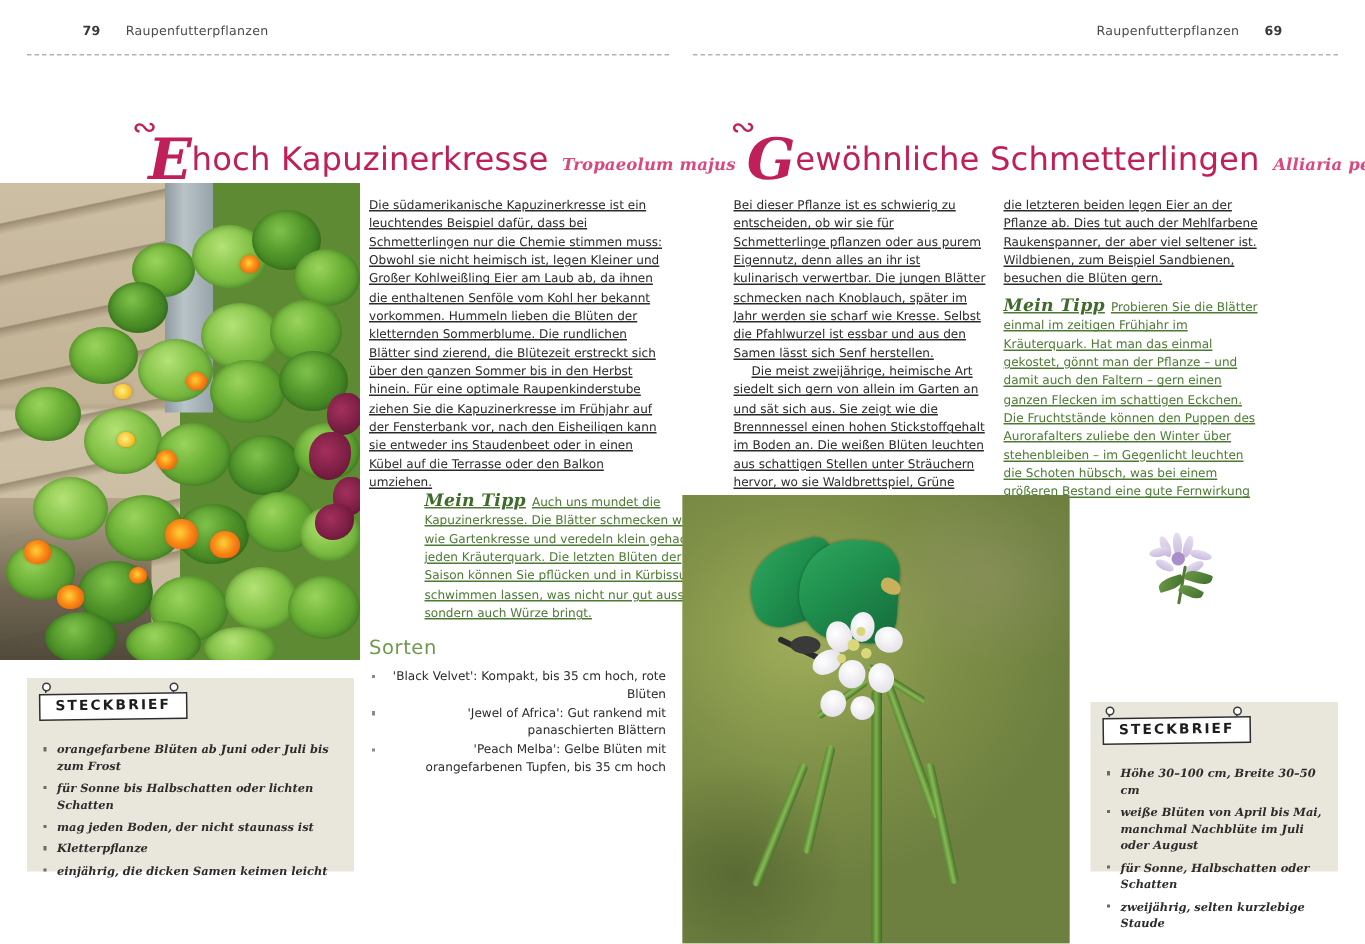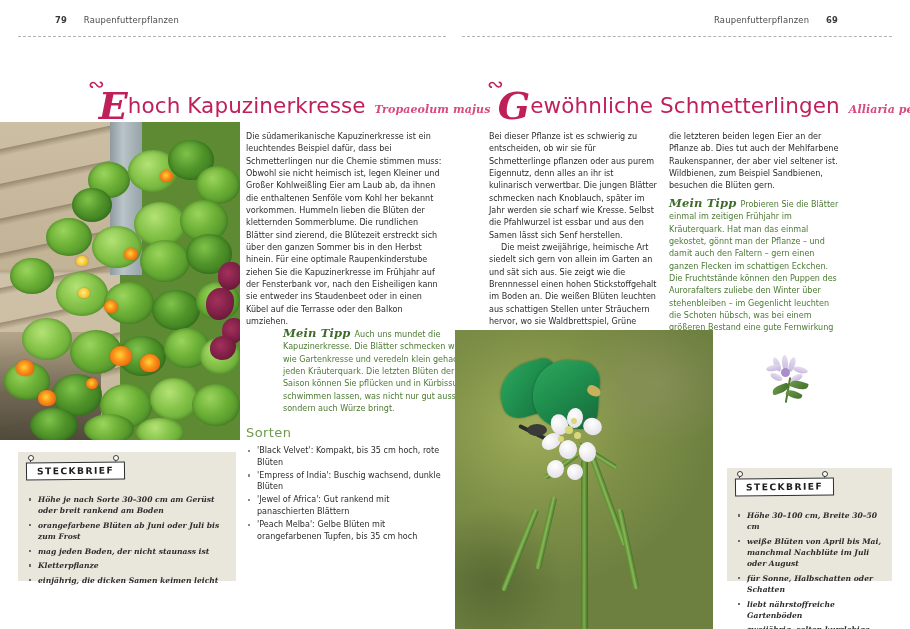--- a/index.html
+++ b/index.html
@@ -19,7 +19,7 @@
   }
   .runhead .folio{font-weight:bold;color:#3a3a3a;}
   .runhead.left{left:55px;}
-  .runhead.right{right:72px;}
+  .runhead.right{right:55px;}
   .runhead .gap{display:inline-block;width:11px;}
 
   .rule{

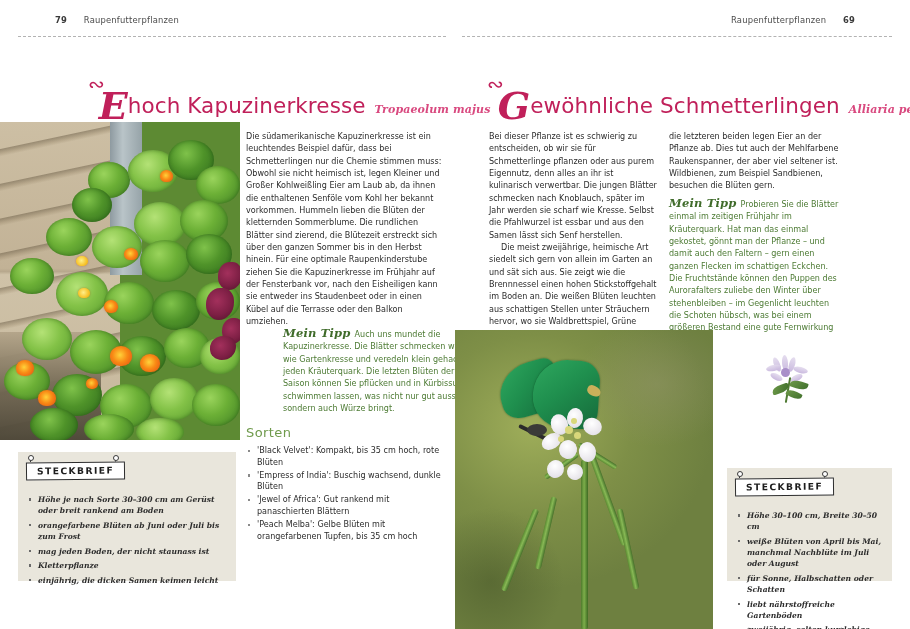--- a/index.html
+++ b/index.html
@@ -55,7 +55,7 @@
   .col{
     position:absolute;
     font-size:8.05px;line-height:12.35px;
-    color:#2b2b2b;text-align:left;
+    color:#2b2b2b;text-align:left;text-decoration:underline;
   }
   .col p{margin:0;}
   .col p.ind{text-indent:12px;}

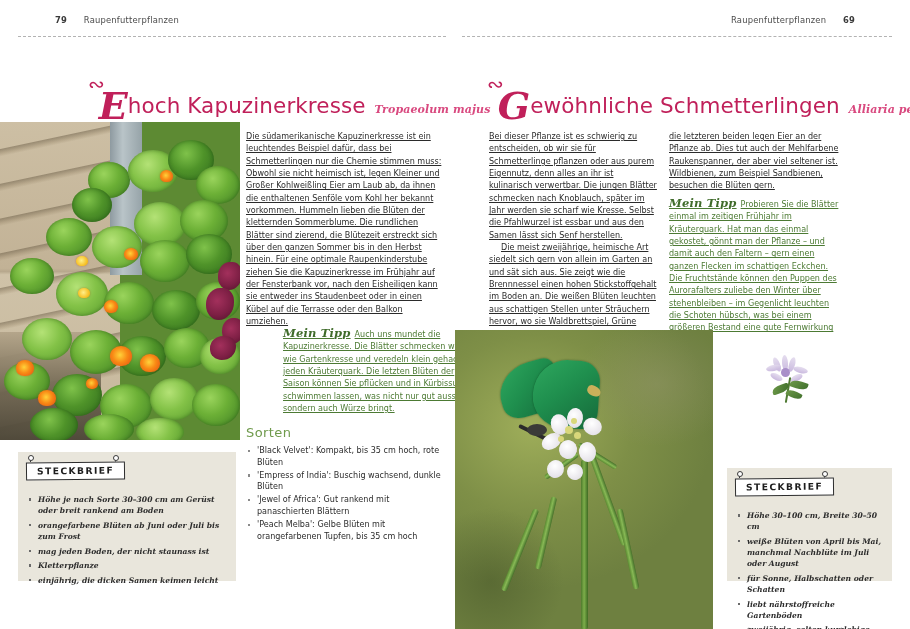--- a/index.html
+++ b/index.html
@@ -74,7 +74,7 @@
     letter-spacing:.4px;
   }
   ul.plain{
-    list-style:none;margin:0;padding:0;
+    list-style:none;margin:0;padding:0;text-align:right;
   }
   ul.plain li{
     position:relative;padding-left:9px;margin-bottom:1.5px;

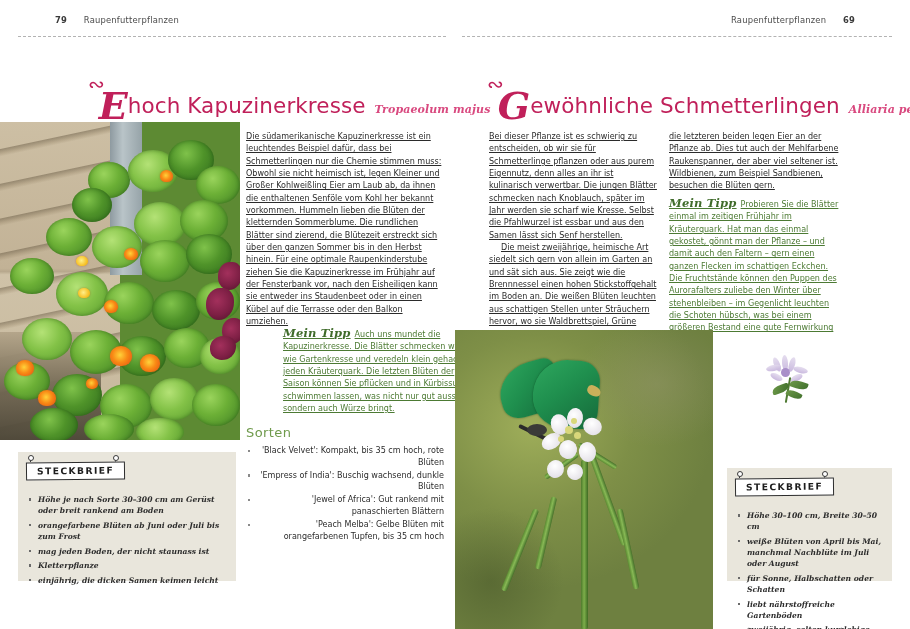--- a/index.html
+++ b/index.html
@@ -290,7 +290,6 @@
   <div class="sorten-h" style="left:246px;top:425px;">Sorten</div>
   <ul class="plain" style="position:absolute;left:248px;top:445px;width:196px;">
     <li>'Black Velvet': Kompakt, bis 35 cm hoch, rote Blüten</li>
-    <li>'Empress of India': Buschig wachsend, dunkle Blüten</li>
     <li>'Jewel of Africa': Gut rankend mit panaschierten Blättern</li>
     <li>'Peach Melba': Gelbe Blüten mit orangefarbenen Tupfen, bis 35 cm hoch</li>
   </ul>

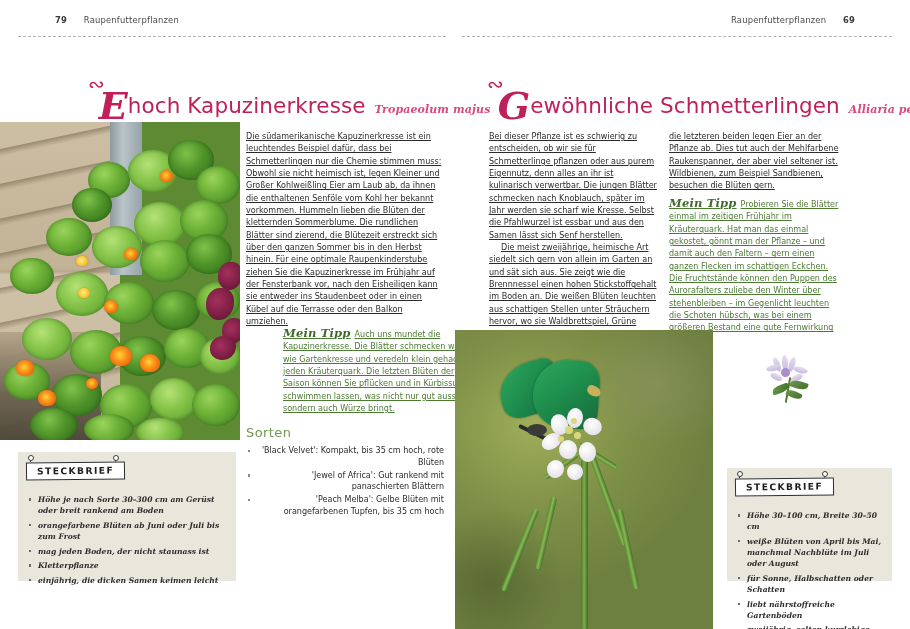--- a/index.html
+++ b/index.html
@@ -301,7 +301,6 @@
     <div class="sb-pin" style="left:95px;top:3px;"></div>
     <div class="sb-sign" style="left:8px;top:10px;">STECKBRIEF</div>
     <ul class="sb-list" style="position:absolute;left:10px;top:42px;width:198px;">
-      <li>Höhe je nach Sorte 30–300 cm am Gerüst oder breit rankend am Boden</li>
       <li>orangefarbene Blüten ab Juni oder Juli bis zum Frost</li>
       <li>mag jeden Boden, der nicht staunass ist</li>
       <li>Kletterpflanze</li>

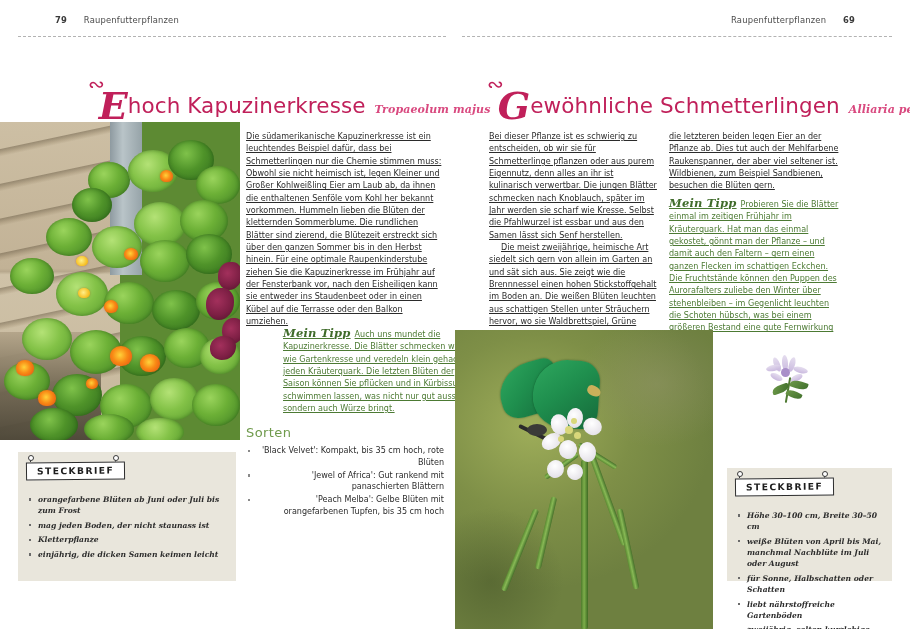--- a/index.html
+++ b/index.html
@@ -302,6 +302,7 @@
     <div class="sb-sign" style="left:8px;top:10px;">STECKBRIEF</div>
     <ul class="sb-list" style="position:absolute;left:10px;top:42px;width:198px;">
       <li>orangefarbene Blüten ab Juni oder Juli bis zum Frost</li>
+      <li>für Sonne bis Halbschatten oder lichten Schatten</li>
       <li>mag jeden Boden, der nicht staunass ist</li>
       <li>Kletterpflanze</li>
       <li>einjährig, die dicken Samen keimen leicht</li>

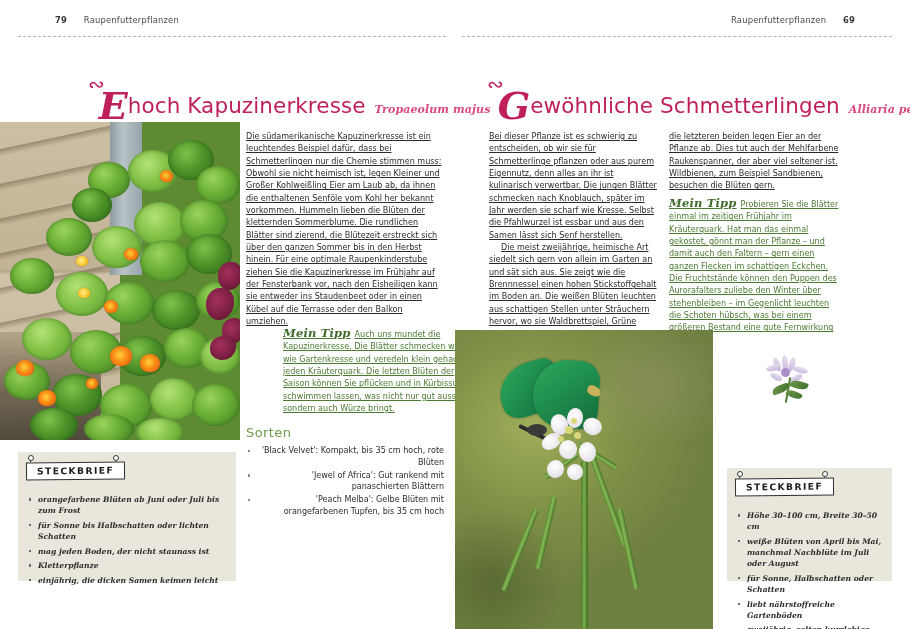--- a/index.html
+++ b/index.html
@@ -394,7 +394,6 @@
       <li>Höhe 30–100 cm, Breite 30–50 cm</li>
       <li>weiße Blüten von April bis Mai, manchmal Nachblüte im Juli oder August</li>
       <li>für Sonne, Halbschatten oder Schatten</li>
-      <li>liebt nährstoffreiche Gartenböden</li>
       <li>zweijährig, selten kurzlebige Staude</li>
     </ul>
   </div>

